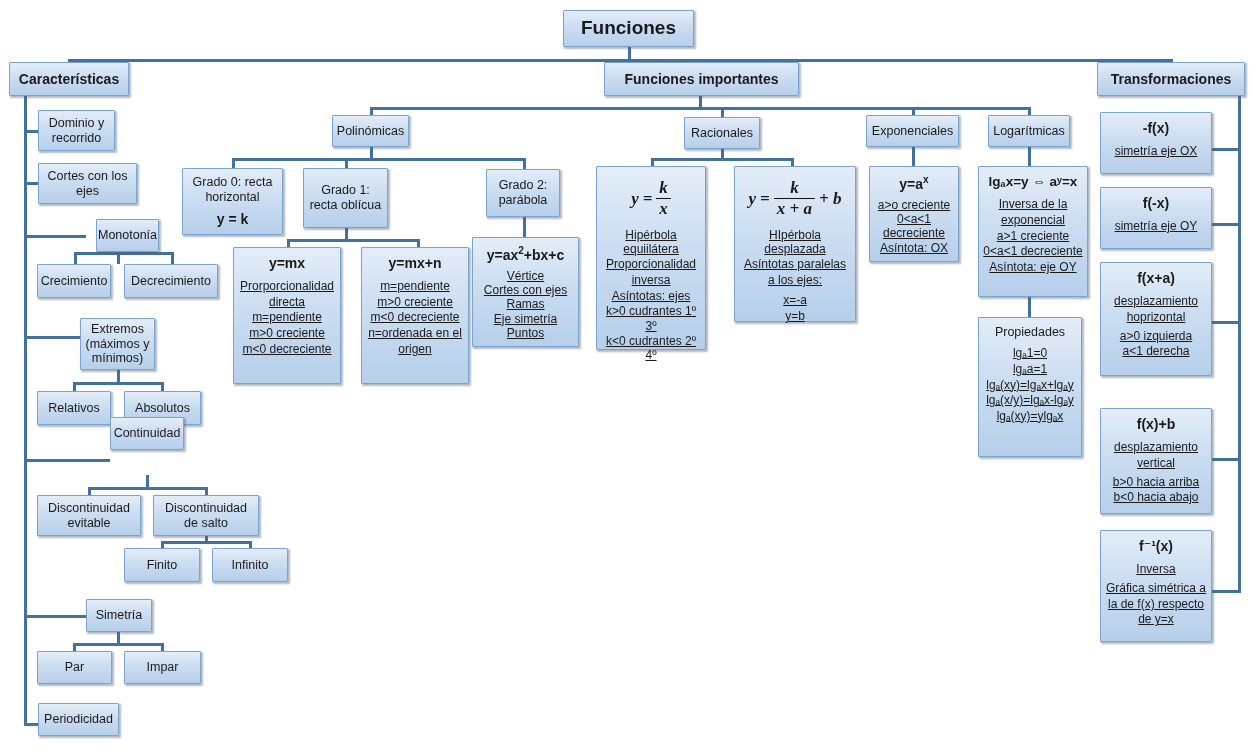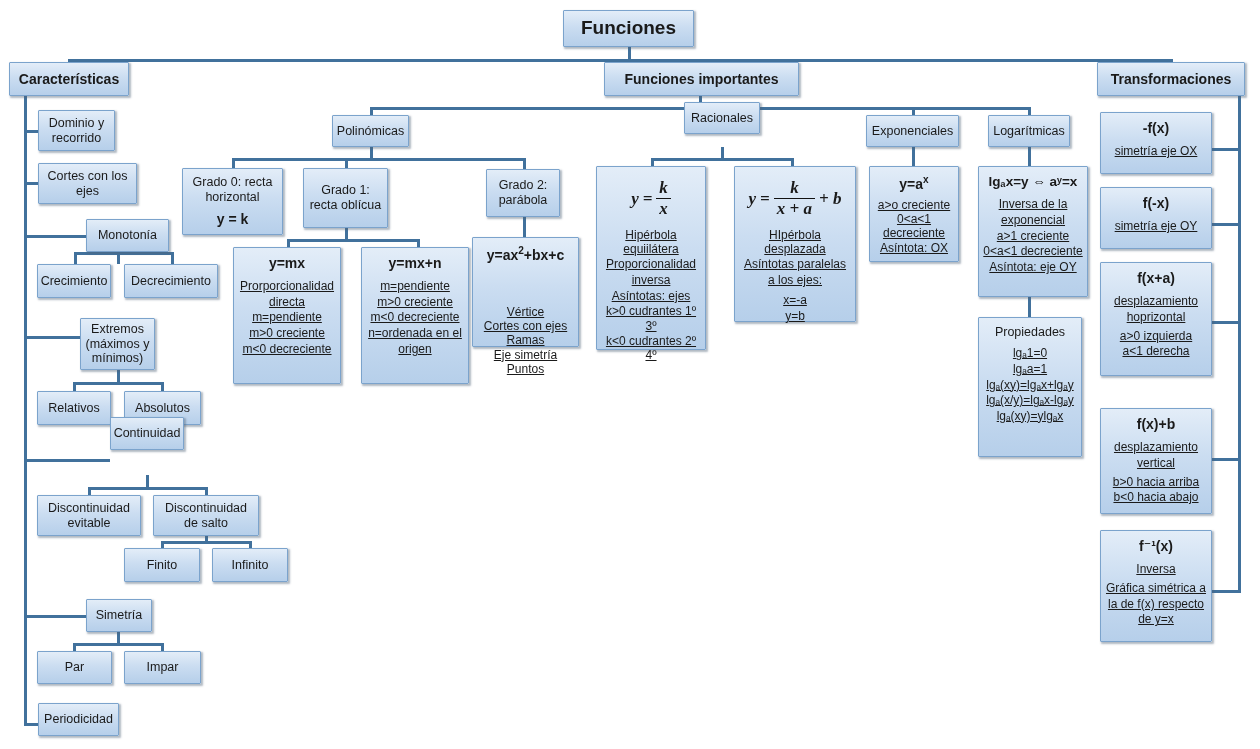--- a/index.html
+++ b/index.html
@@ -203,7 +203,7 @@
   <div class="node" style="left:332px;top:115px;width:77px;height:32px;">
     <span class="t2">Polinómicas</span>
   </div>
-  <div class="node" style="left:684px;top:102px;width:76px;height:32px;">
+  <div class="node" style="left:684px;top:117px;width:76px;height:32px;">
     <span class="t2">Racionales</span>
   </div>
   <div class="node" style="left:866px;top:115px;width:93px;height:32px;">

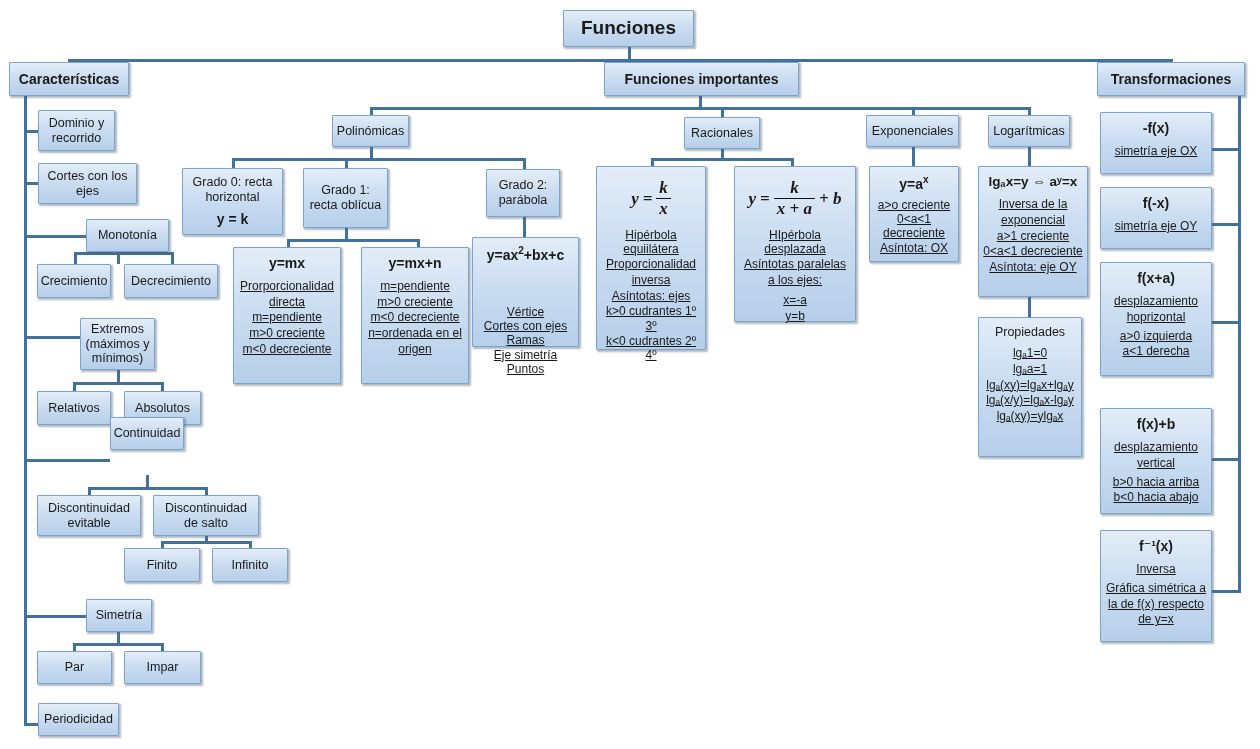--- a/index.html
+++ b/index.html
@@ -154,7 +154,7 @@
   <div class="node" style="left:38px;top:163px;width:99px;height:41px;">
     <span class="t2">Cortes con los ejes</span>
   </div>
-  <div class="node" style="left:86px;top:219px;width:83px;height:33px;">
+  <div class="node" style="left:96px;top:219px;width:63px;height:33px;">
     <span class="t2">Monotonía</span>
   </div>
   <div class="node" style="left:37px;top:264px;width:74px;height:34px;">

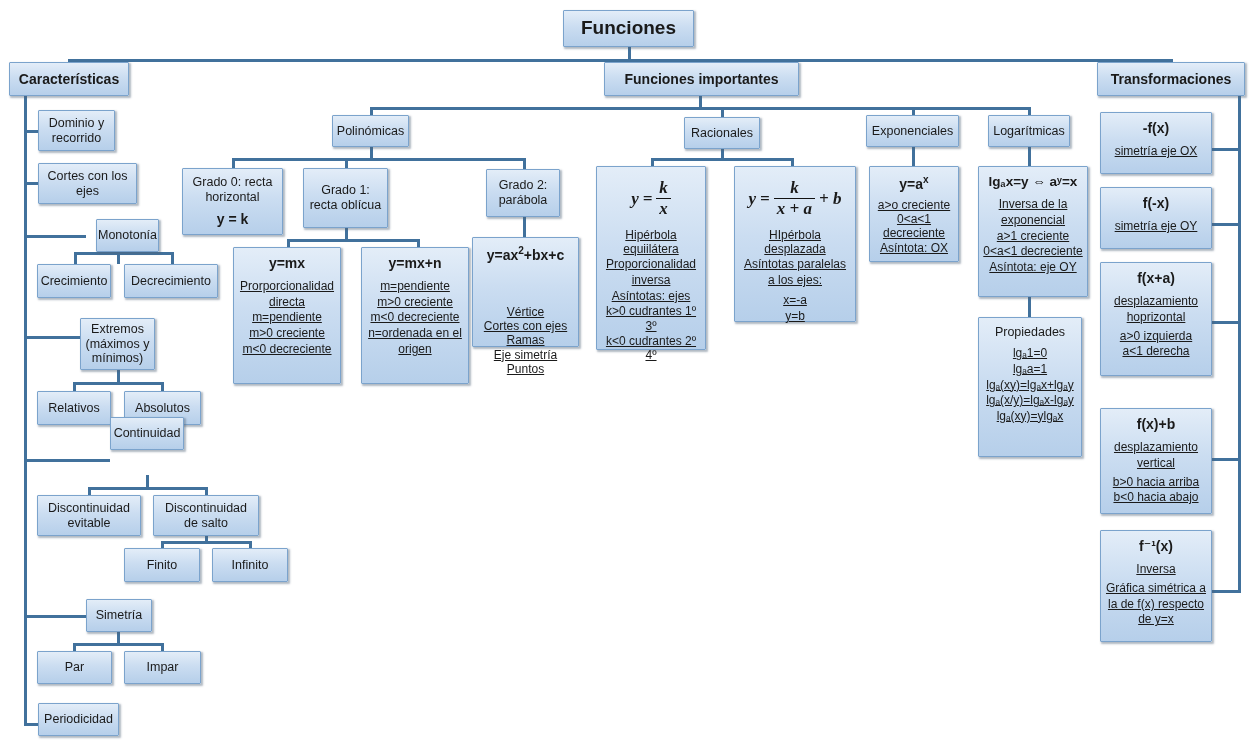--- a/index.html
+++ b/index.html
@@ -249,7 +249,7 @@
     </span>
   </div>
 
-  <div class="node detail" style="left:472px;top:237px;width:107px;height:110px;gap:36px;">
+  <div class="node detail" style="left:472px;top:237px;width:107px;height:110px;">
     <span class="ttl"><span>y=ax</span><sup>2</sup><span>+bx+c</span></span>
     <span class="lines tight">
       <span>Vértice</span>

